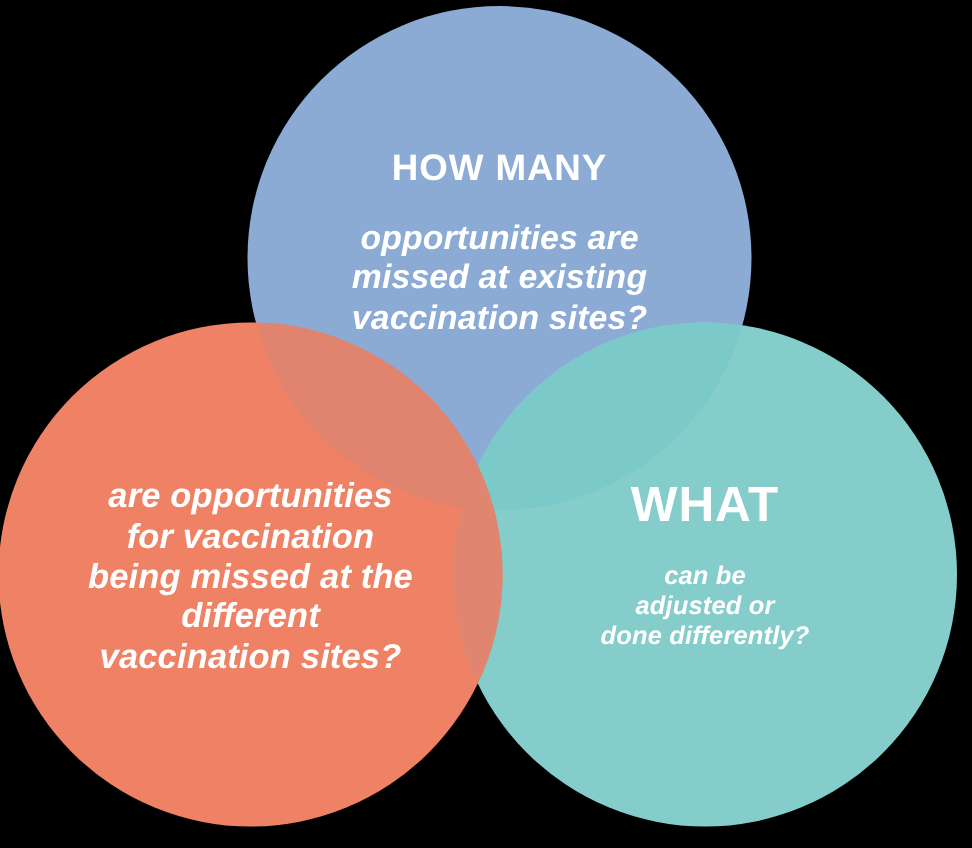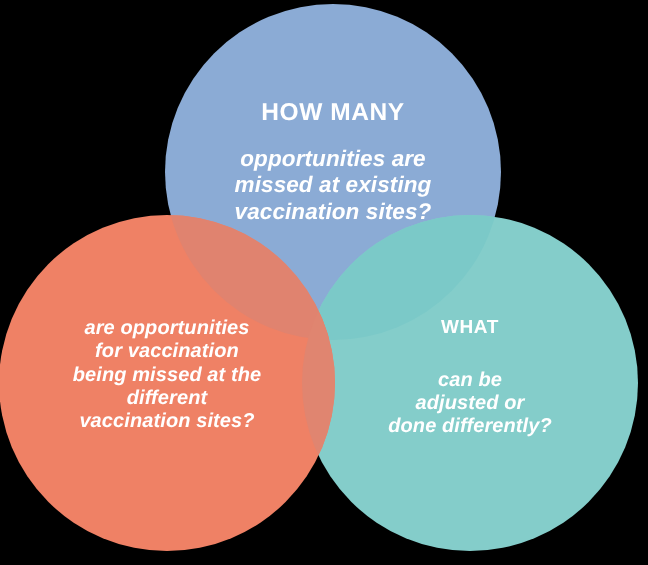--- a/index.html
+++ b/index.html
@@ -53,7 +53,7 @@
     width:310px;
   }
   #label-why .label-head{ font-size:24.5px; }
-  #label-why .label-body{ font-size:20px; }
+  #label-why .label-body{ font-size:23px; }
   
   #label-what{
     left:330px; top:298px;

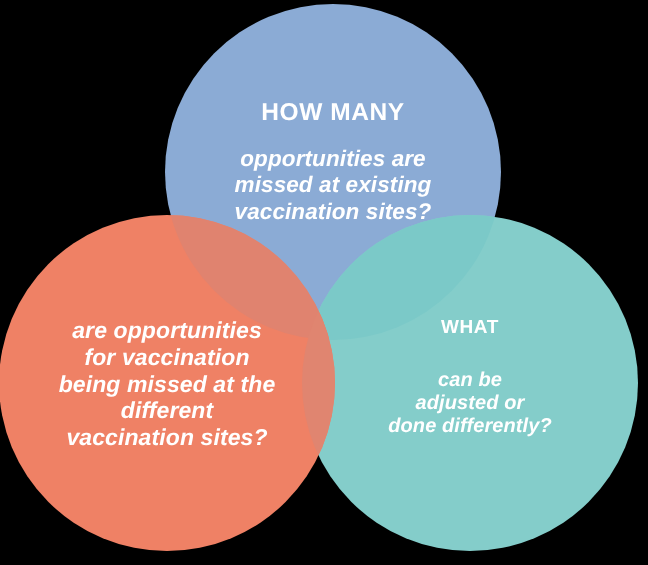--- a/index.html
+++ b/index.html
@@ -59,7 +59,7 @@
     left:330px; top:298px;
     width:280px;
   }
-  #label-what .label-head{ font-size:19px; }
+  #label-what .label-head{ font-size:33px; }
   #label-what .label-body{ font-size:20px;margin-top:11px; }
 </style>
 </head>

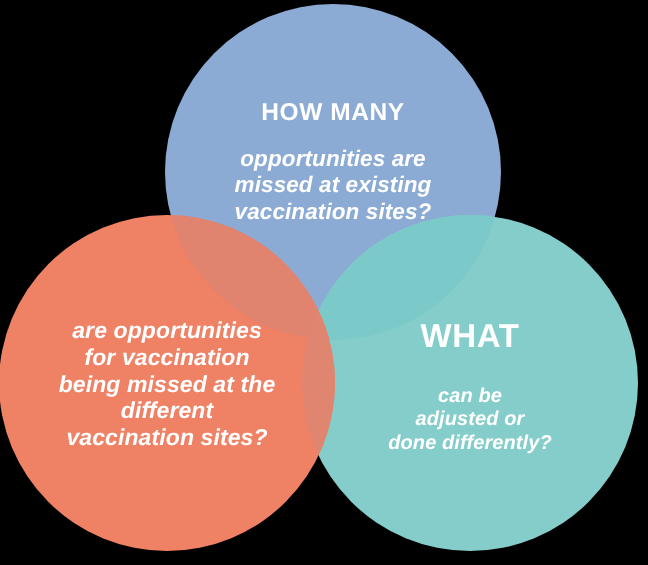--- a/index.html
+++ b/index.html
@@ -60,7 +60,7 @@
     width:280px;
   }
   #label-what .label-head{ font-size:33px; }
-  #label-what .label-body{ font-size:20px;margin-top:11px; }
+  #label-what .label-body{ font-size:17px; }
 </style>
 </head>
 <body>

